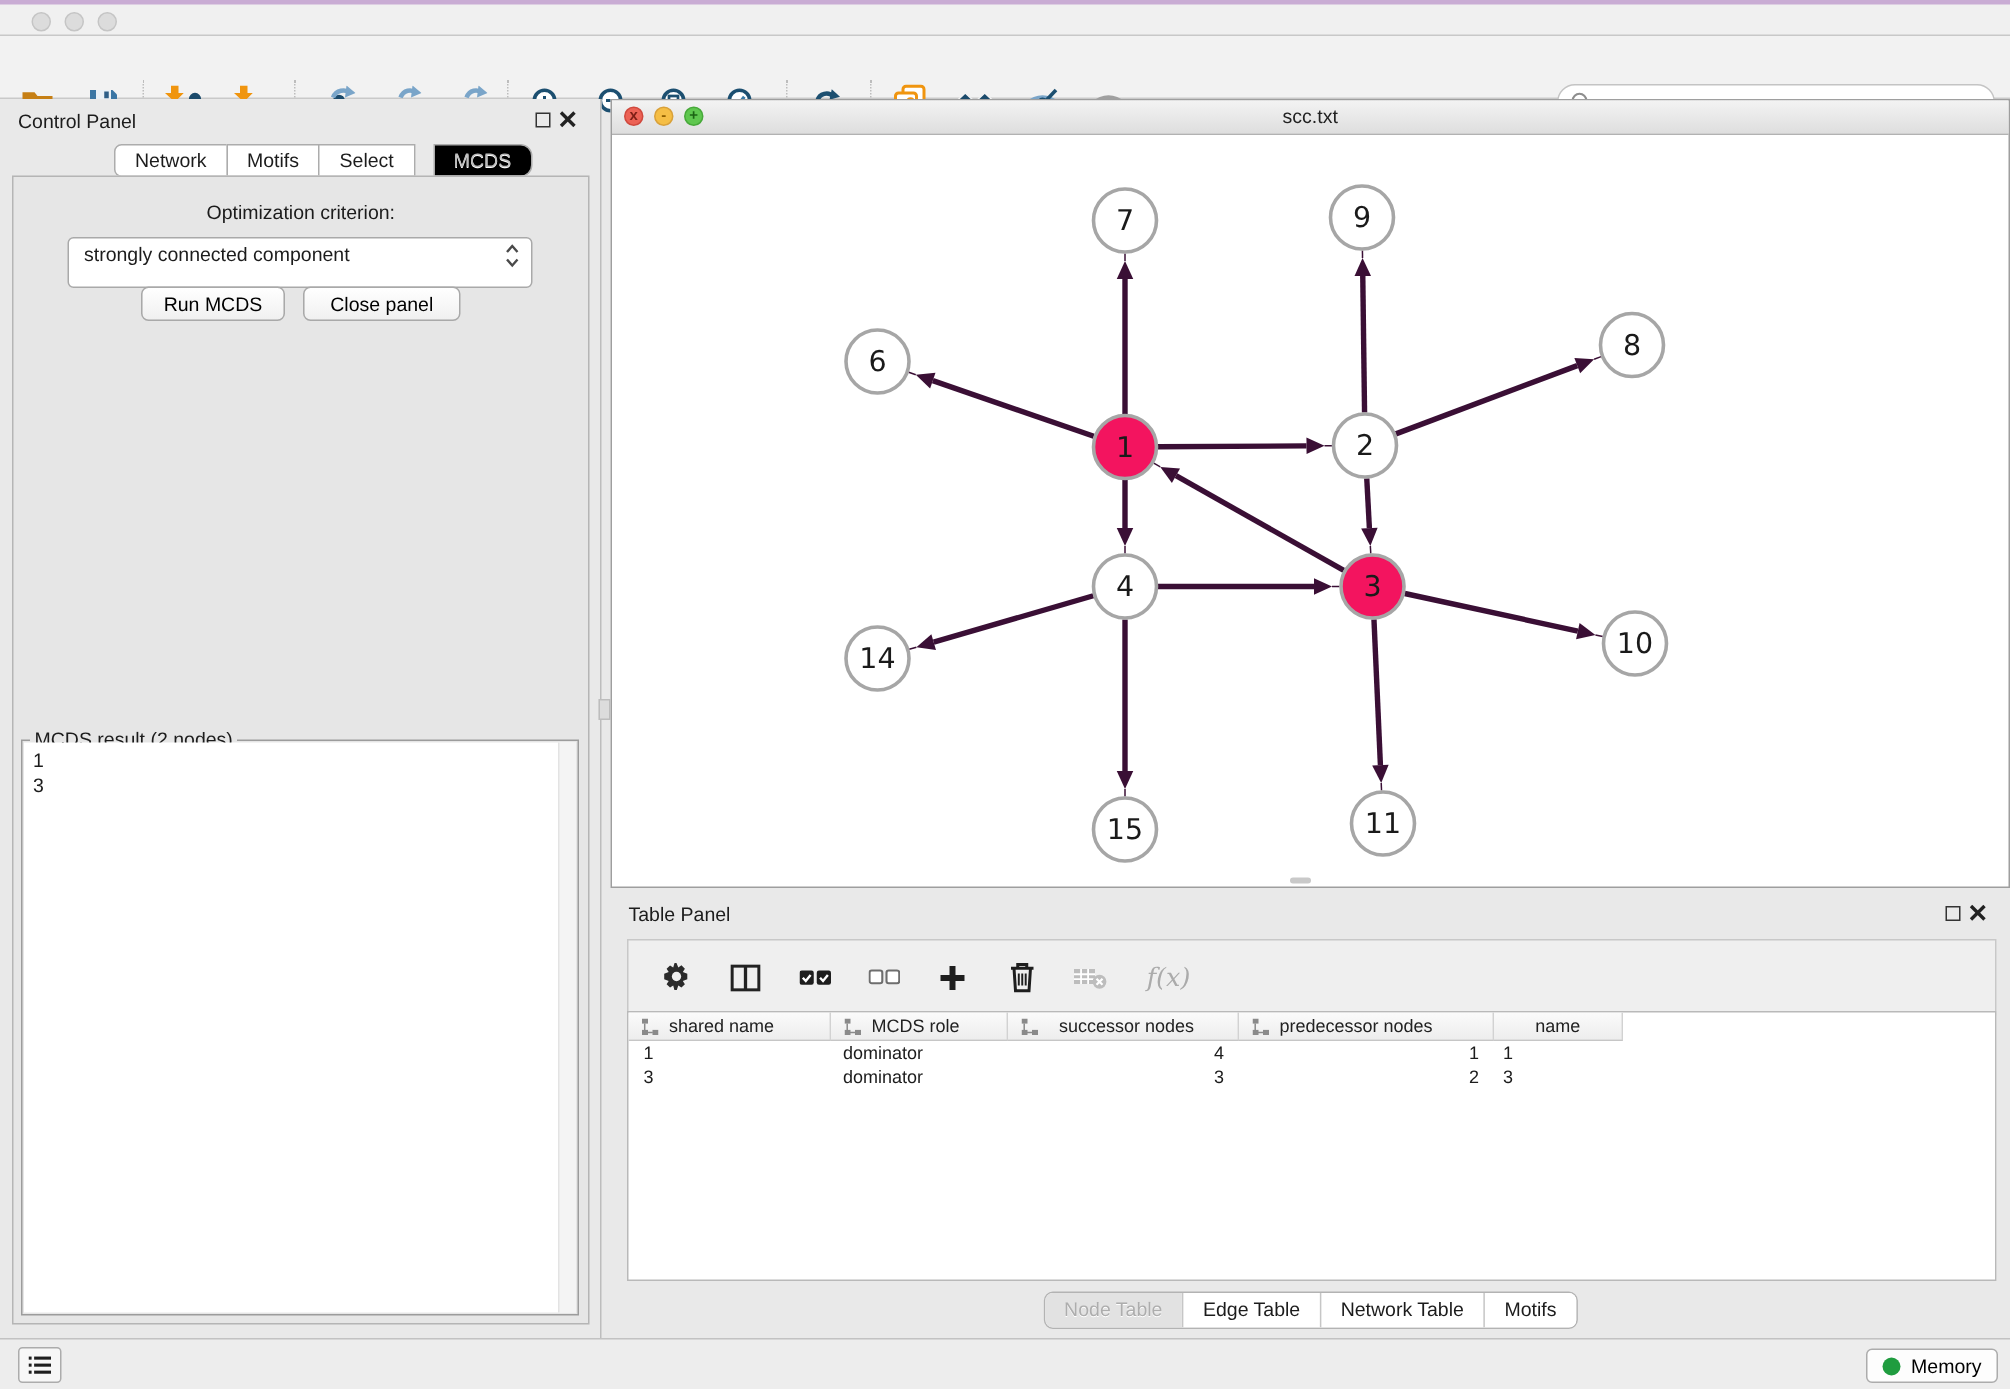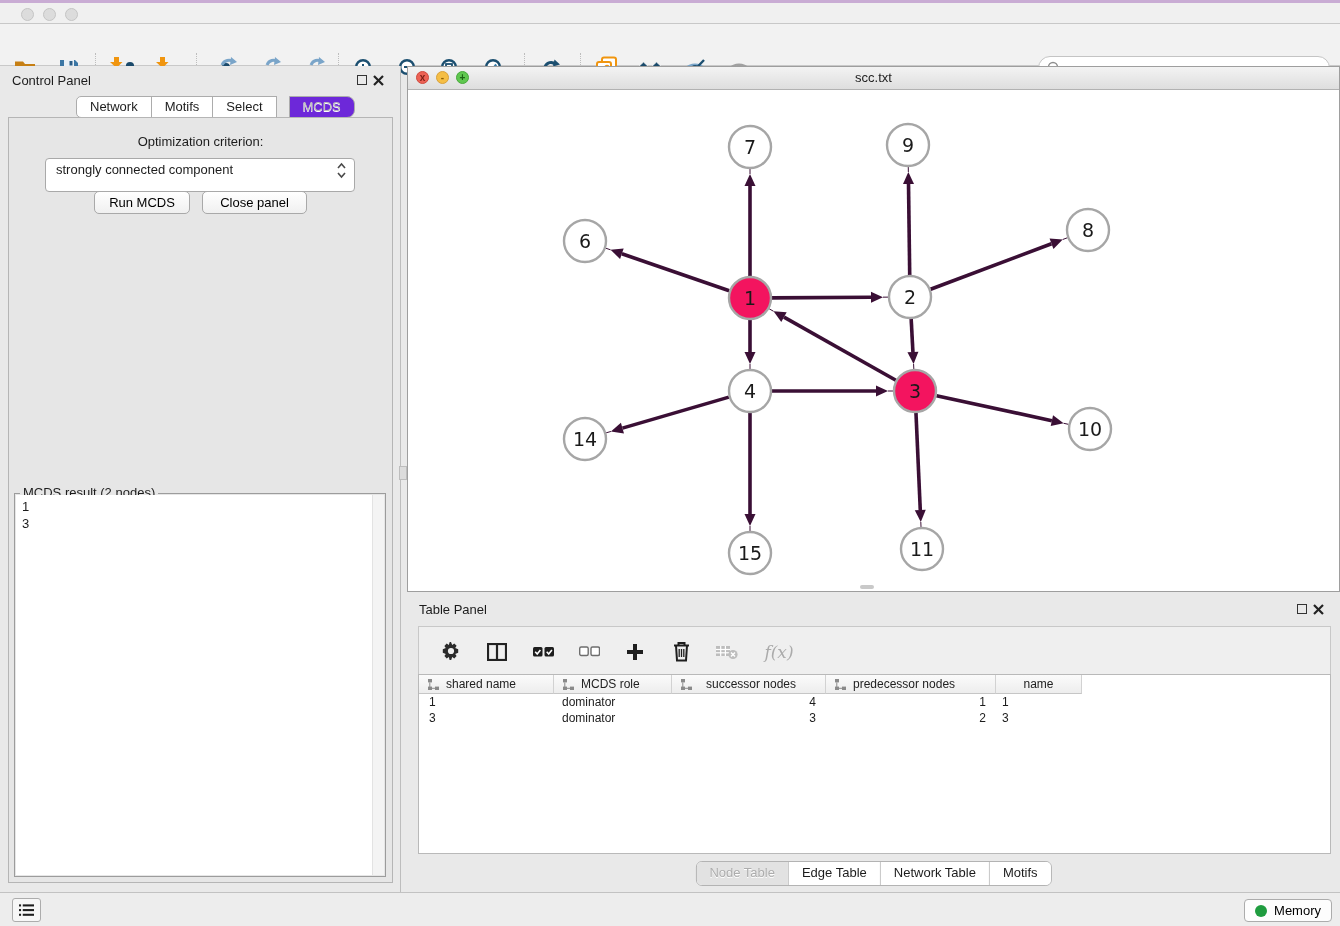--- a/index.html
+++ b/index.html
@@ -34,7 +34,7 @@
   .cp-tab{border:1px solid #ACACAC;background:#fff;font-size:13px;line-height:20px;padding:0 13px;
           margin-left:-1px;box-sizing:border-box;height:22px;}
   .cp-tab.first{border-radius:5px 0 0 5px;}
-  .cp-tab.sel{background:#6d28d9;color:#BCBCBC;text-shadow:0 1px 0 #fff;border-radius:0 8px 8px 0;margin-left:12px;}
+  .cp-tab.sel{background:#000000;color:#BCBCBC;text-shadow:0 1px 0 #fff;border-radius:0 8px 8px 0;margin-left:12px;}
   .cp-inner{position:absolute;left:8px;top:51px;width:385px;height:766px;border:1px solid #B5B5B5;
             background:#E6E6E6;box-sizing:border-box;}
   .opt-label{position:absolute;left:0;top:16px;width:100%;text-align:center;font-size:13px;}

